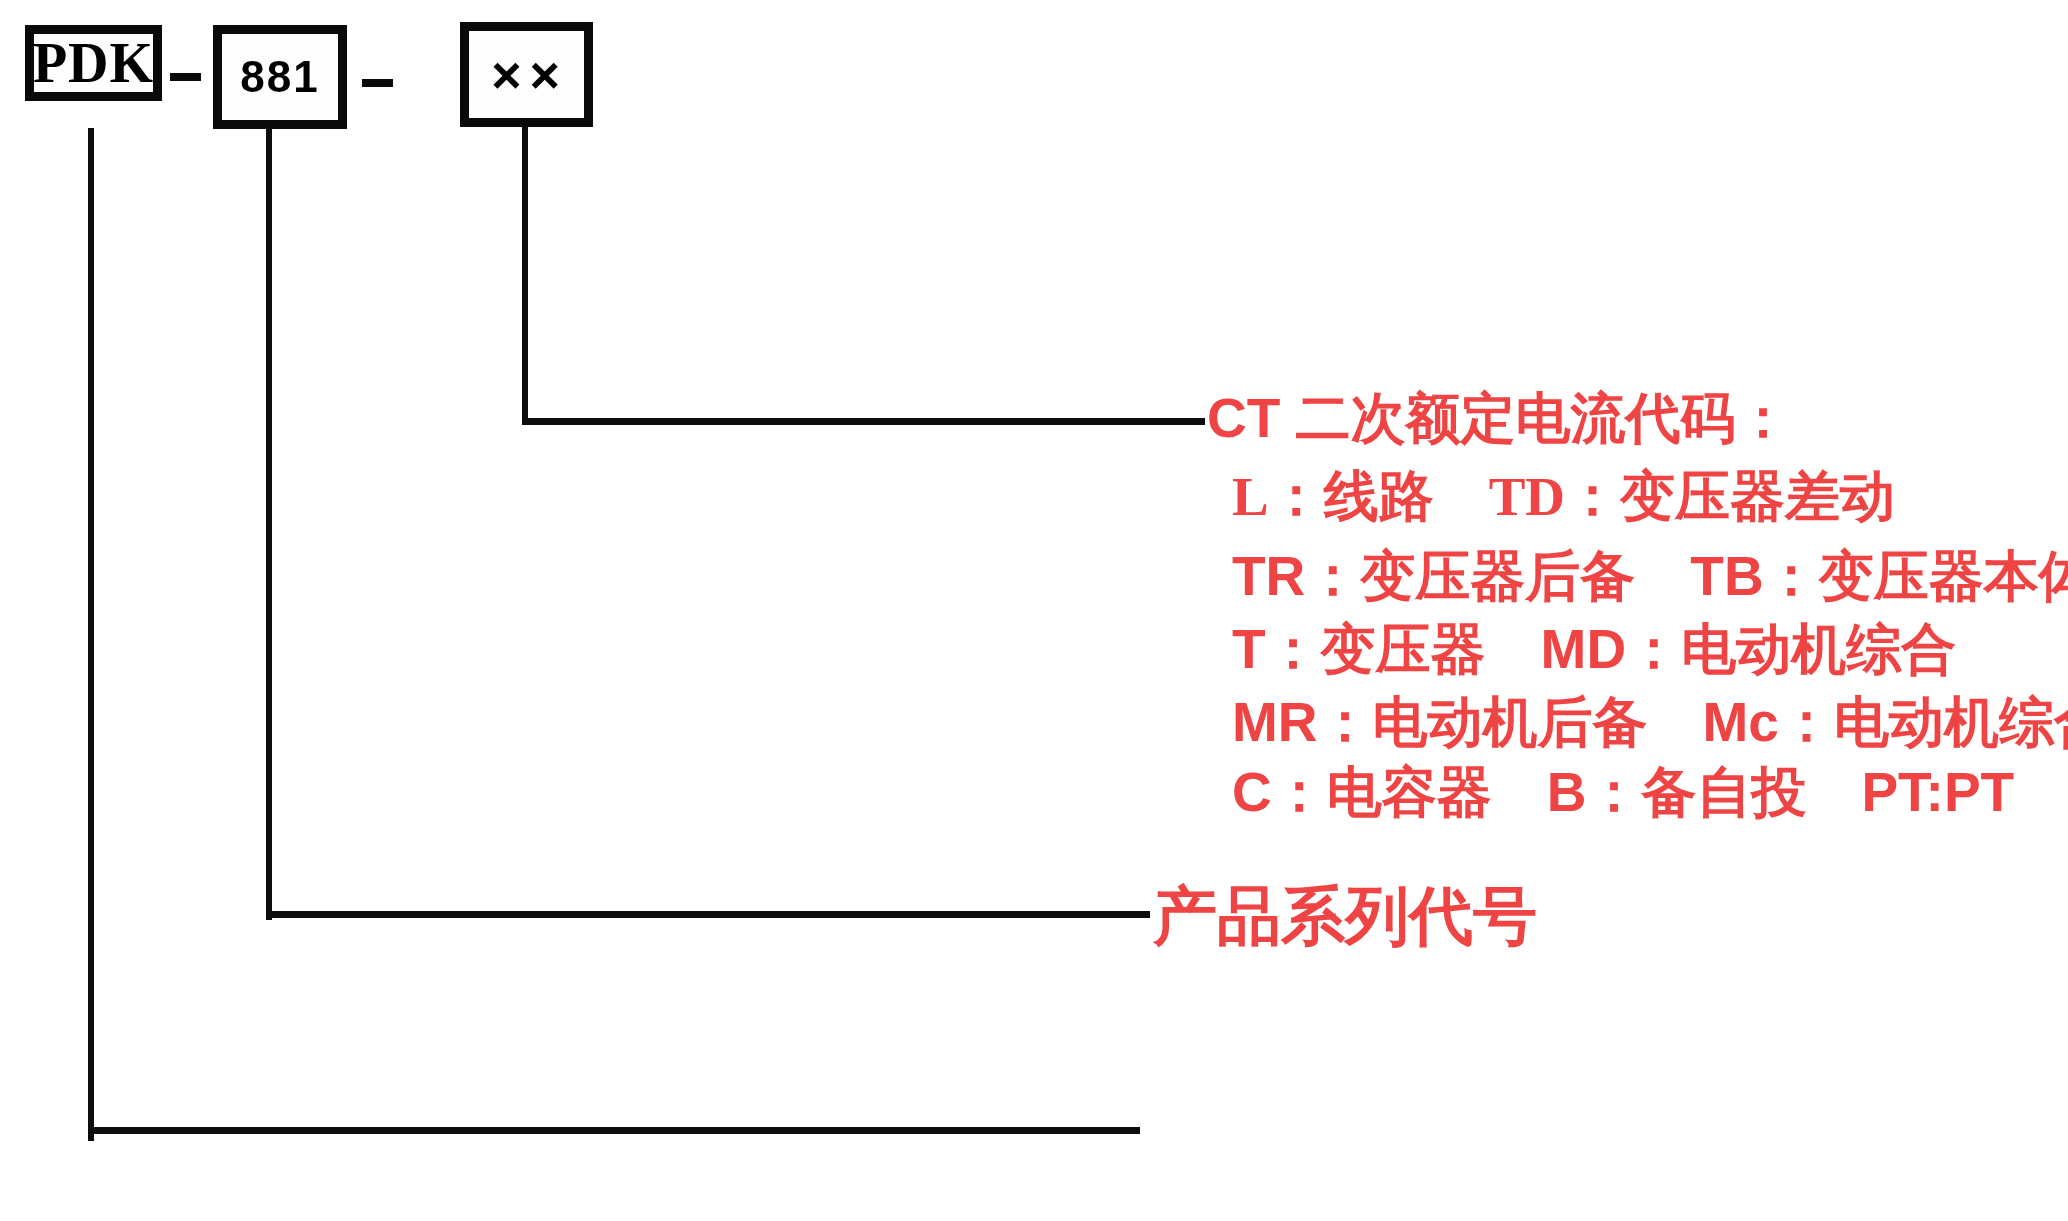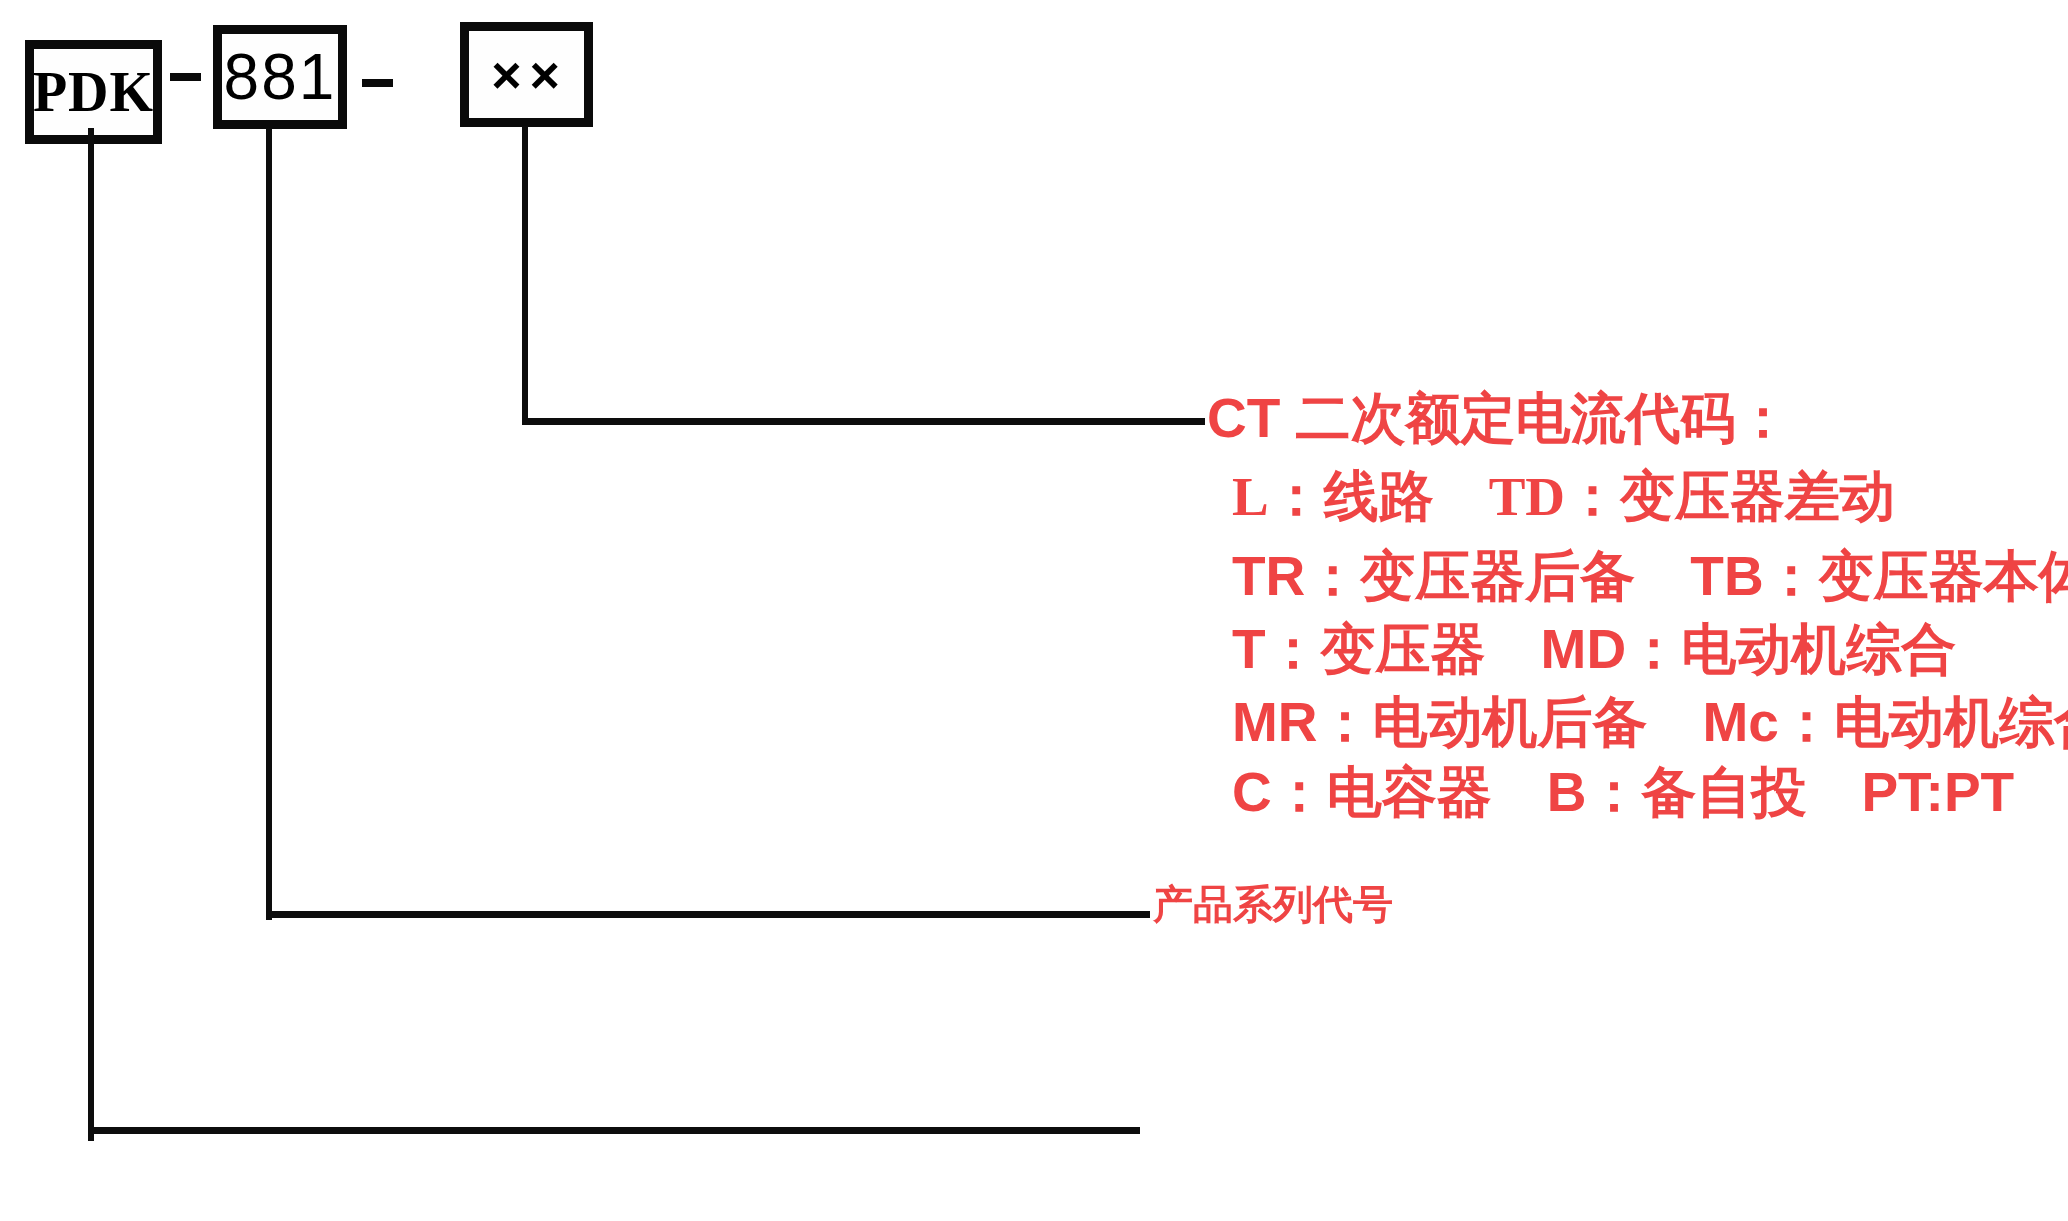--- a/index.html
+++ b/index.html
@@ -23,7 +23,7 @@
     justify-content: center;
     box-sizing: border-box;
   }
-  .box-pdk   { left: 25px;  top: 40px; width: 137px; height: 104px; }
+  .box-pdk   { left: 25px;  top: 25px; width: 137px; height: 76px; }
   .box-881   { left: 213px; top: 25px; width: 134px; height: 104px; }
   .box-xx    { left: 460px; top: 22px; width: 133px; height: 105px; }
   .box-pdk .val {

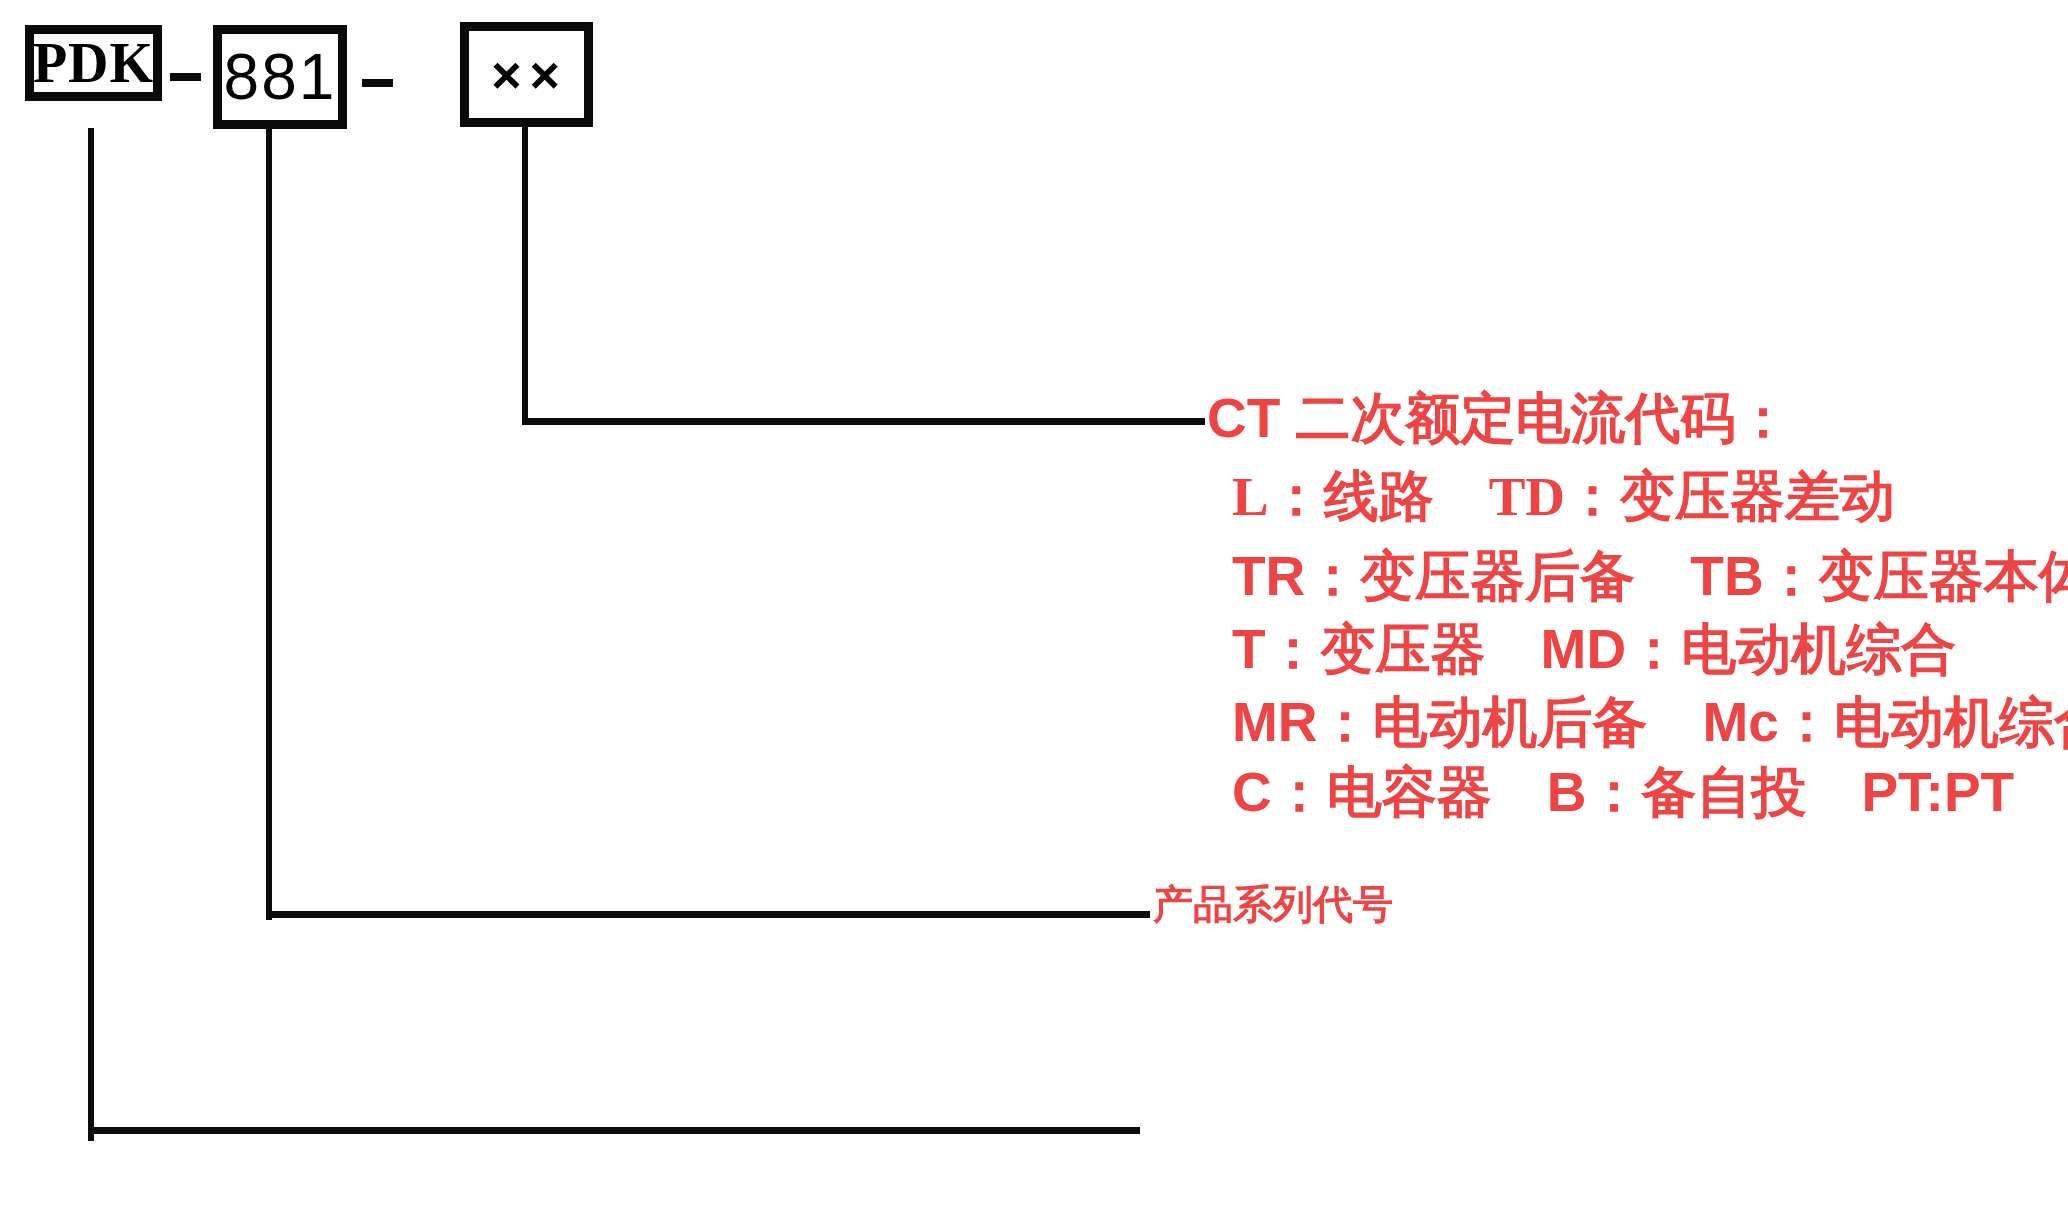--- a/index.html
+++ b/index.html
@@ -33,8 +33,8 @@
     letter-spacing: 1px;
   }
   .box-881 .val {
-    font-weight: 400;
-    font-size: 64px;
+    font-weight: 700;
+    font-size: 44px;
     letter-spacing: 2px;
   }
   .box-xx .val {

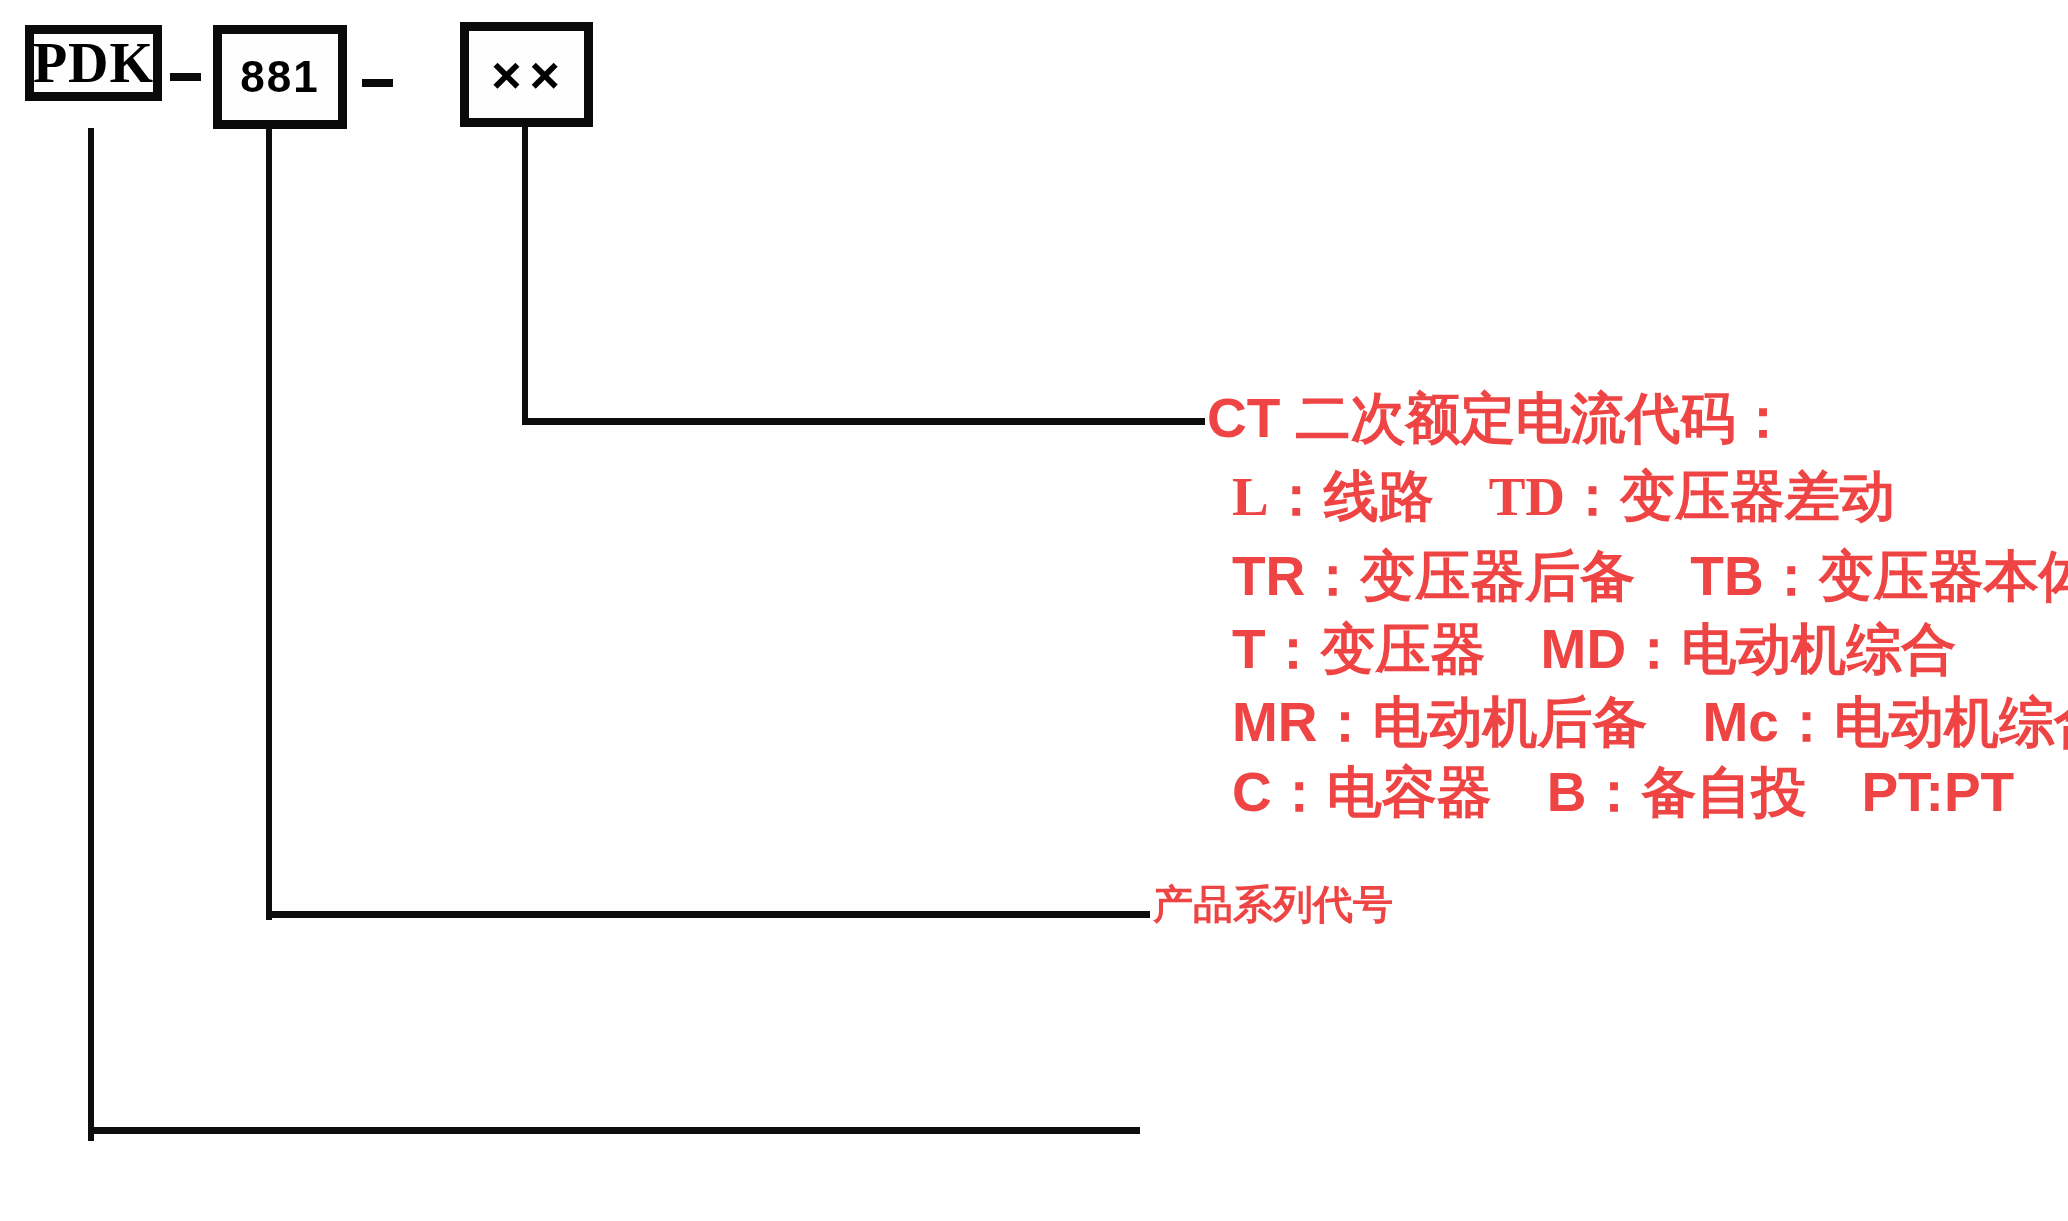--- a/index.html
+++ b/index.html
@@ -79,7 +79,7 @@
   .ct-row-2   { left: 1232px; top: 622px; }
   .ct-row-3   { left: 1232px; top: 695px; }
   .ct-row-4   { left: 1232px; top: 765px; }
-  .series-label  { left: 1153px; top: 884px;  font-size: 40px; }
+  .series-label  { left: 1153px; top: 884px;  font-size: 64px; }
   .company-label { left: 1165px; top: 1100px; font-size: 60px; }
 </style>
 </head>

